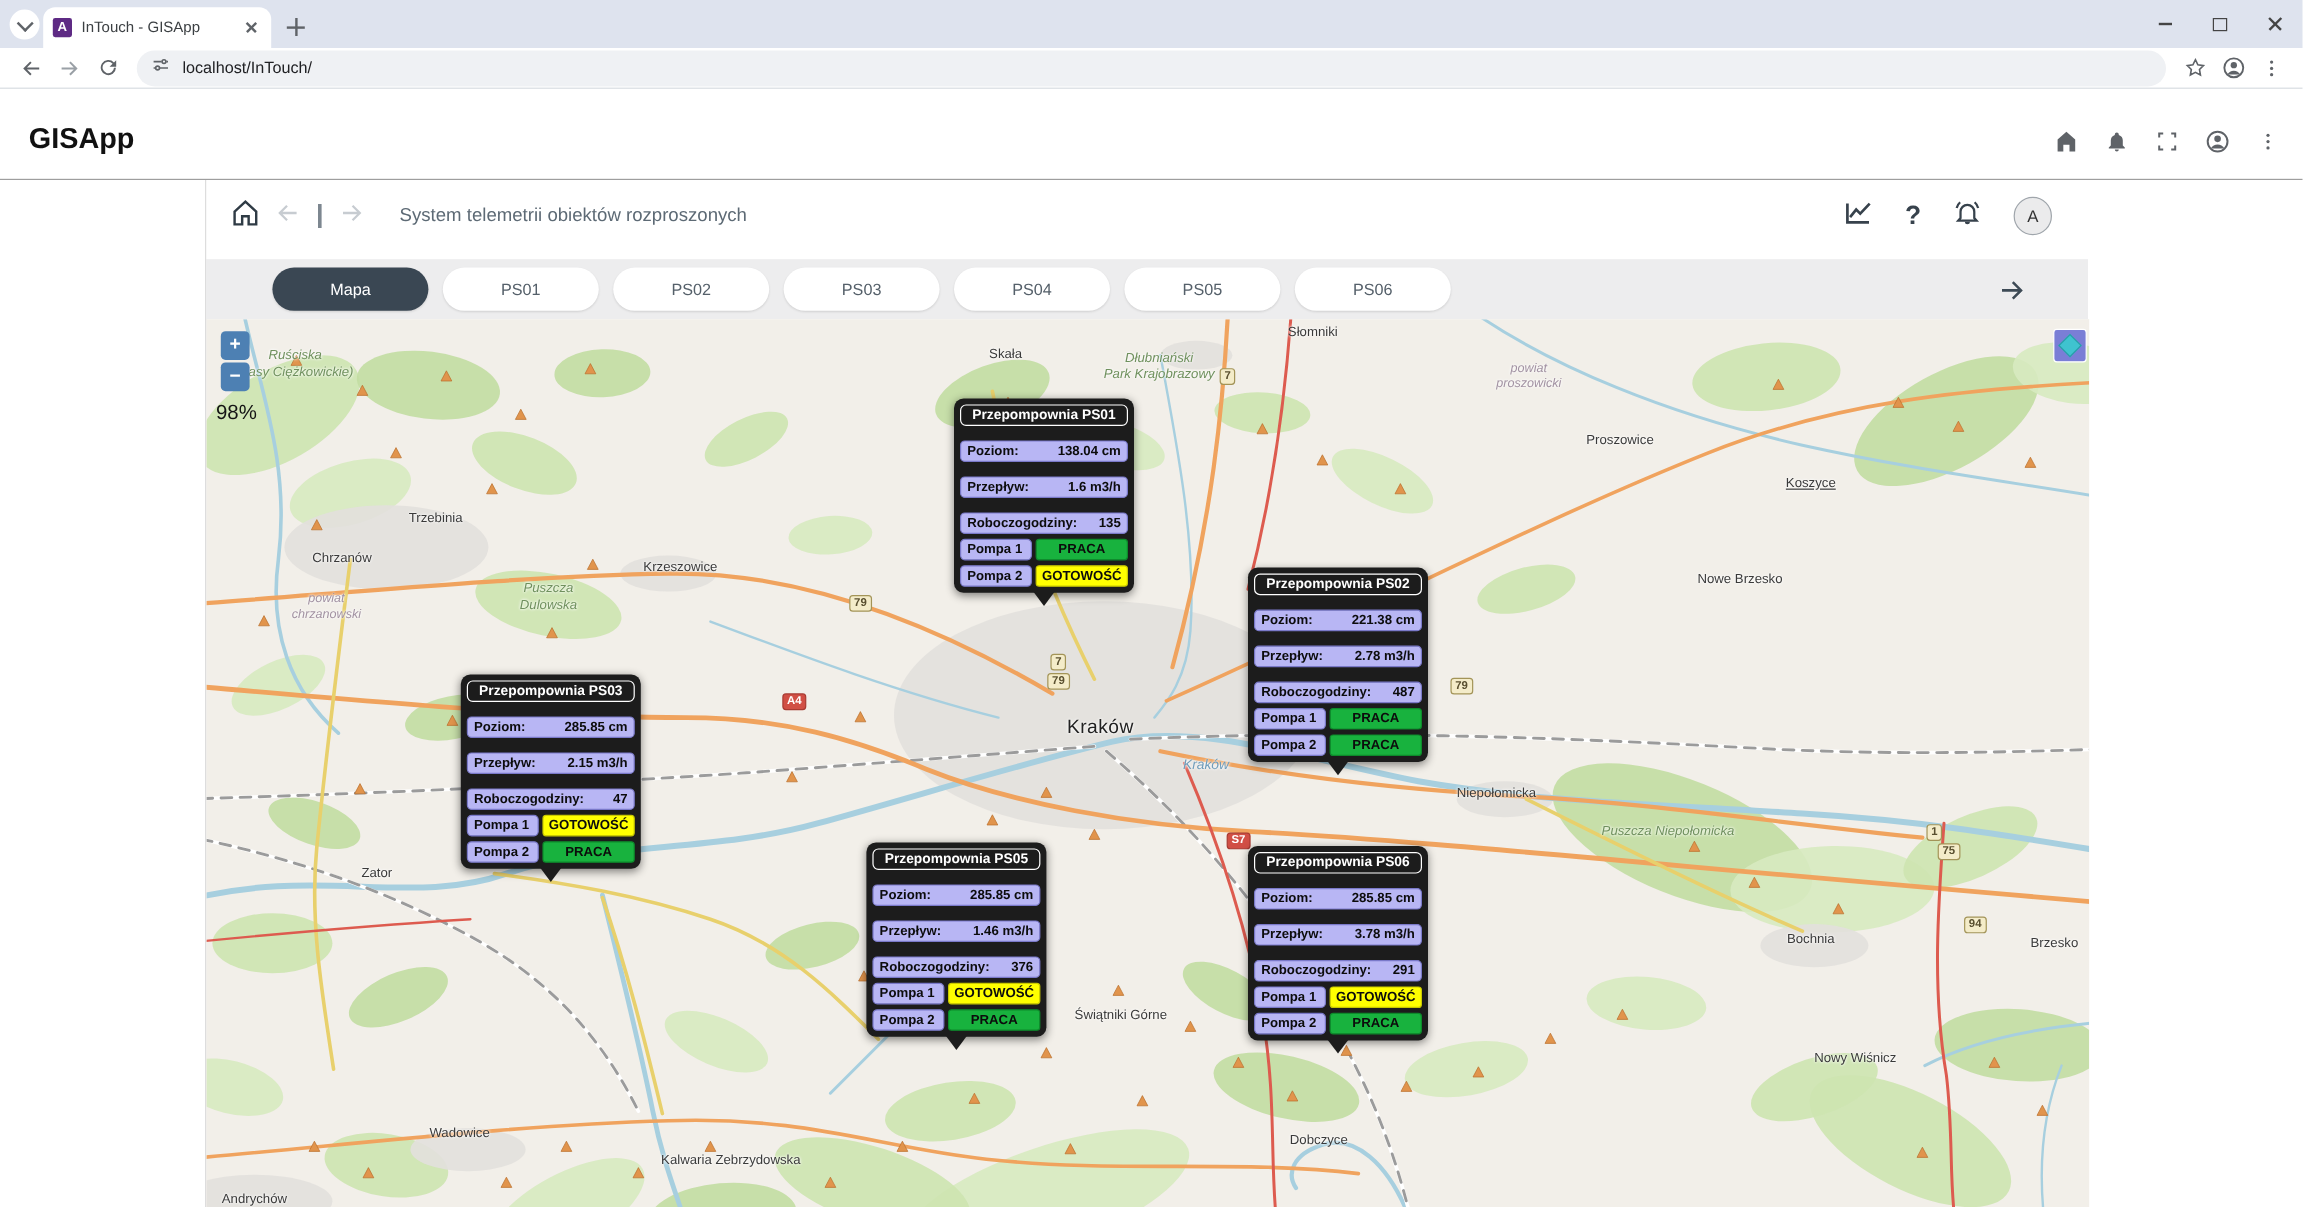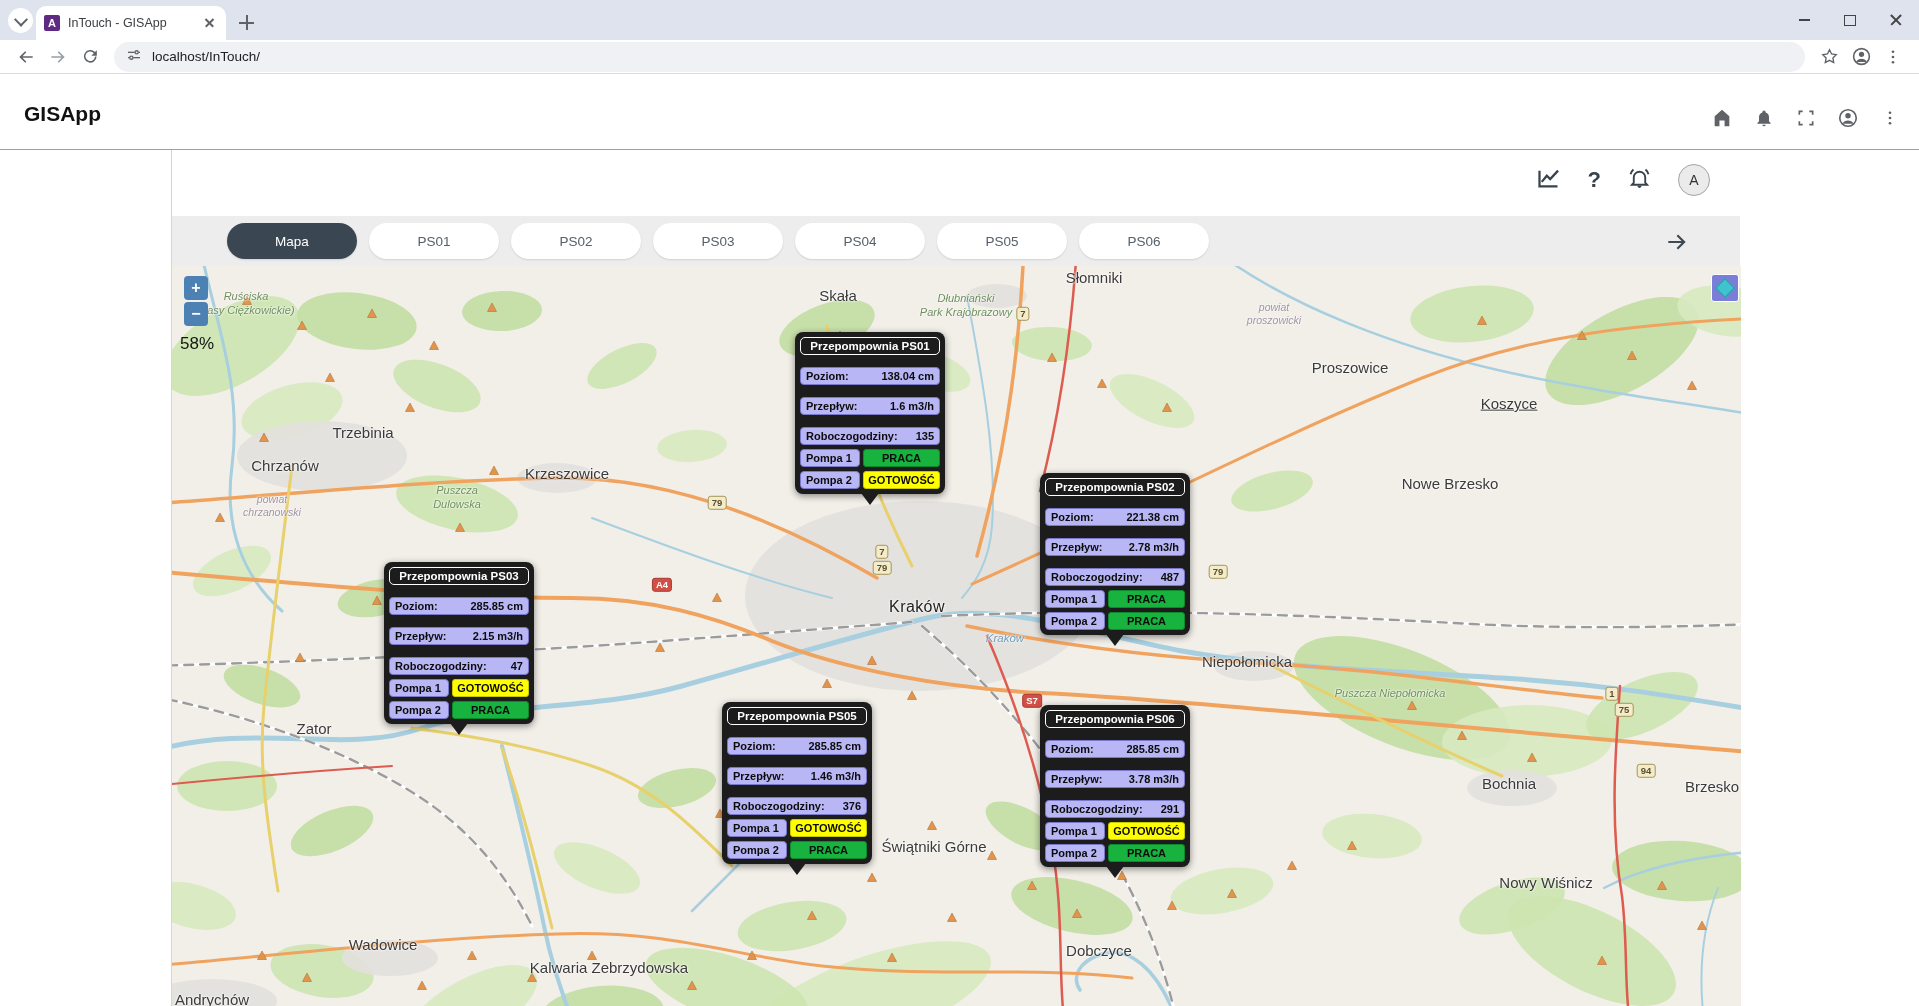--- a/index.html
+++ b/index.html
@@ -31,7 +31,7 @@
   .url{font-size:13.5px;color:#202124;margin-left:10px;}
   
   .appheader{position:absolute;left:0;top:82px;width:100%;height:68px;background:#fff;border-bottom:1px solid #9e9e9e;box-sizing:border-box;}
-  .apptitle{position:absolute;left:24px;top:20px;font-size:21px;font-weight:bold;color:#111;}
+  .apptitle{position:absolute;left:24px;top:20px;font-size:24px;font-weight:bold;color:#111;}
   .appicons{position:absolute;right:14px;top:24px;display:flex;gap:12px;align-items:center;}
   .appicons .tbicon{width:30px;height:24px;}
   

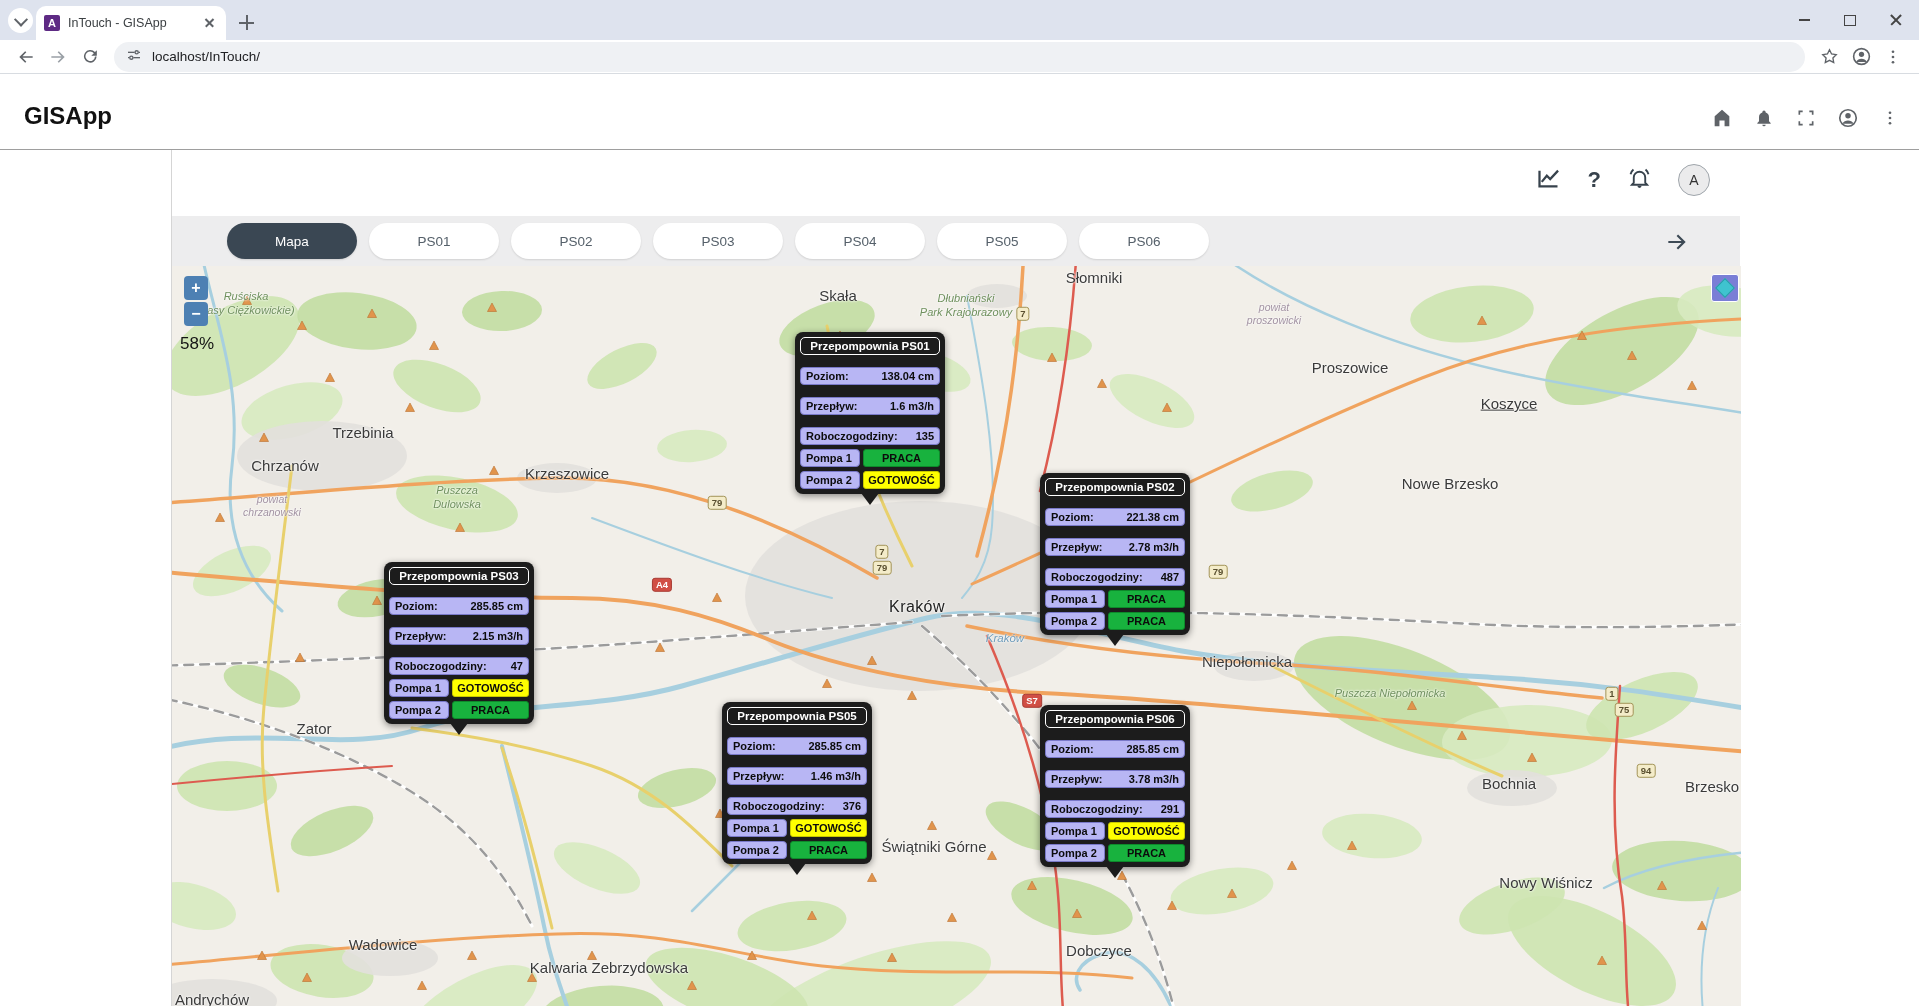--- a/index.html
+++ b/index.html
@@ -190,6 +190,22 @@
   <div class="panel">
 
     <div class="phead">
+      <div class="ph-left">
+        <span>
+          <svg width="27" height="27" viewBox="0 0 24 24" fill="none" stroke="#2f3b45" stroke-width="1.8">
+              <path d="M4 11 L12 3.6 L20 11 V20.4 H14.4 V14.4 H9.6 V20.4 H4 Z"></path>
+            </svg></span>
+        <span>
+          <svg width="23" height="23" viewBox="0 0 24 24">
+              <path d="M20 11H7.8l4.6-4.6L11 5l-7 7 7 7 1.4-1.4L7.8 13H20z" fill="#c7ccd1"></path>
+            </svg></span>
+        <span class="navsep"></span>
+        <span>
+          <svg width="23" height="23" viewBox="0 0 24 24">
+              <path d="M4 11h12.2l-4.6-4.6L13 5l7 7-7 7-1.4-1.4 4.6-4.6H4z" fill="#c7ccd1"></path>
+            </svg></span>
+        <span class="ph-title">System telemetrii obiektów rozproszonych</span>
+      </div>
       <div class="ph-right">
         <span>
           <svg width="27" height="27" viewBox="0 0 24 24" fill="none" stroke="#37424c" stroke-width="2">

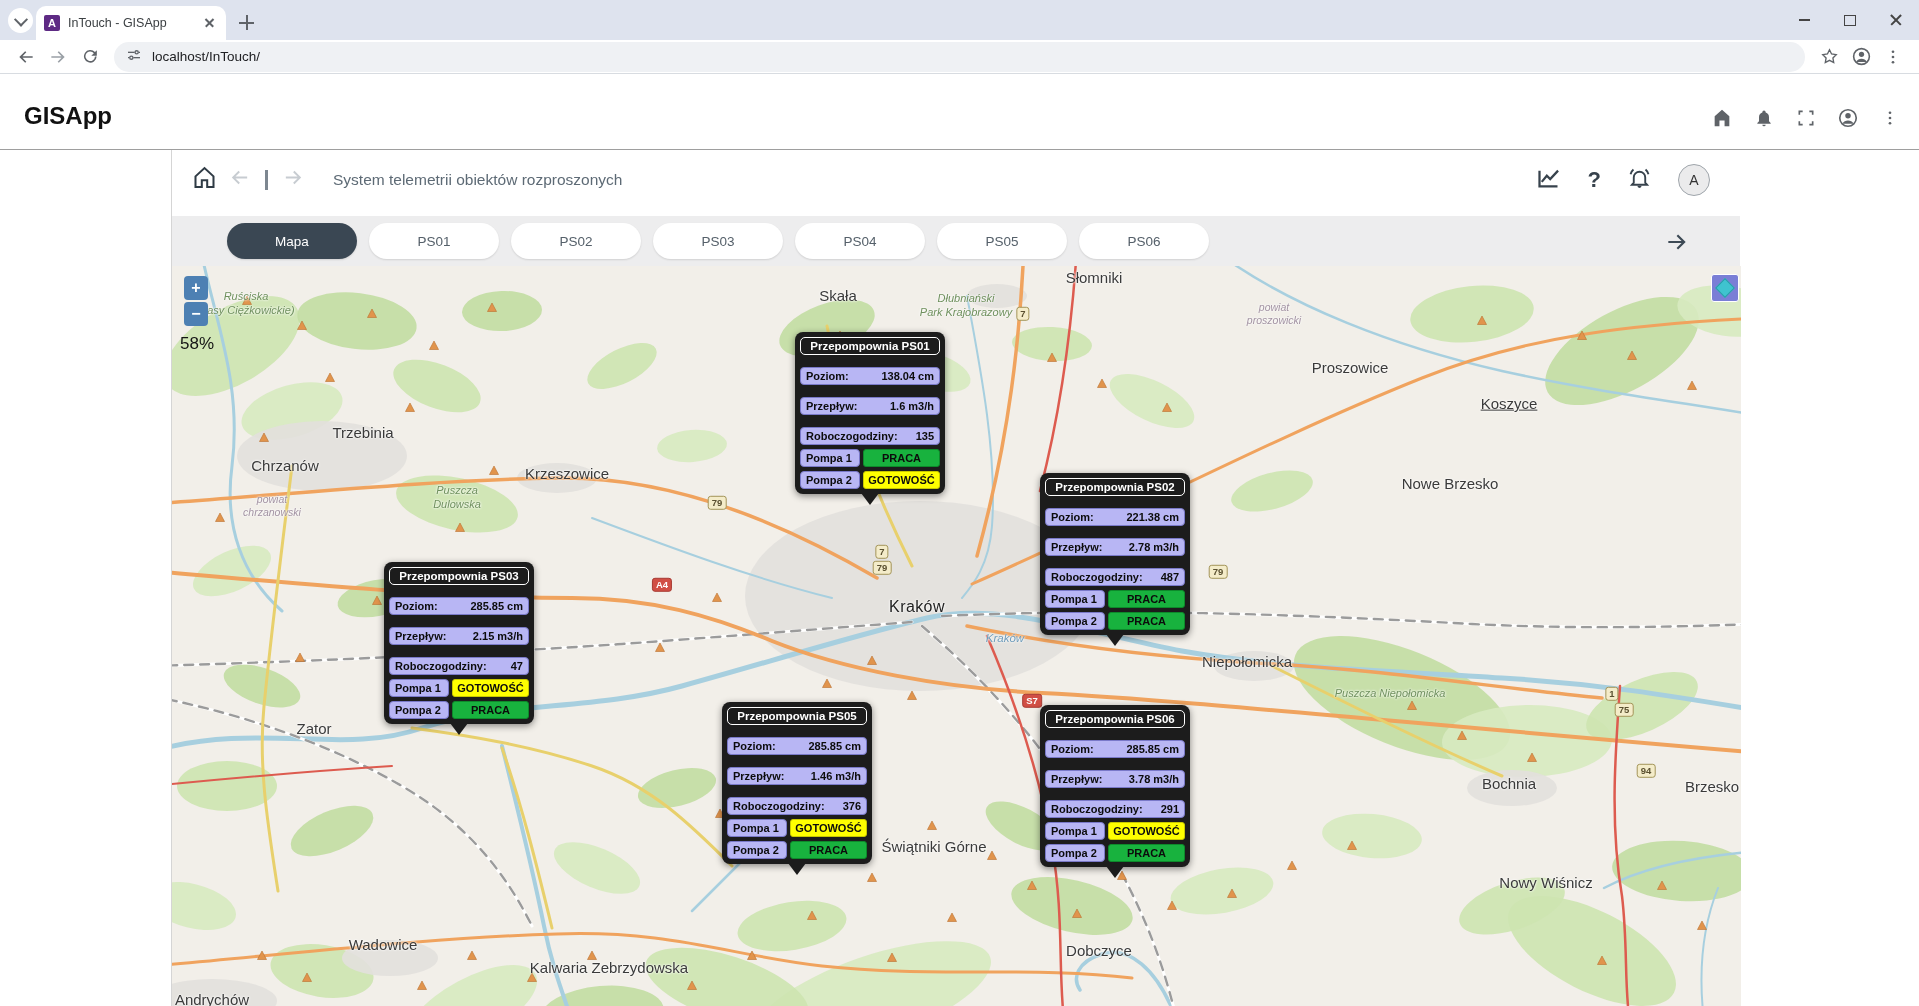--- a/index.html
+++ b/index.html
@@ -51,7 +51,7 @@
   
   .map{position:relative;width:1569px;height:740px;background:#f2efe9;overflow:hidden;}
   .map svg.base{position:absolute;left:0;top:0;}
-  .mlabel{position:absolute;transform:translate(-50%,-50%);white-space:pre-line;text-align:center;font-size:15px;color:#3a3a3a;text-shadow:0 0 2px #fff,0 0 3px #fff;pointer-events:none;line-height:1.25;}
+  .mlabel{position:absolute;transform:translate(-50%,-50%);white-space:pre-line;text-align:center;font-size:11px;color:#3a3a3a;text-shadow:0 0 2px #fff,0 0 3px #fff;pointer-events:none;line-height:1.25;}
   .mlabel.city{font-size:16px;color:#222;letter-spacing:.4px;}
   .mlabel.park{color:#6f905d;font-style:italic;font-size:11px;}
   .mlabel.admin{color:#a292a2;font-style:italic;font-size:10.5px;}

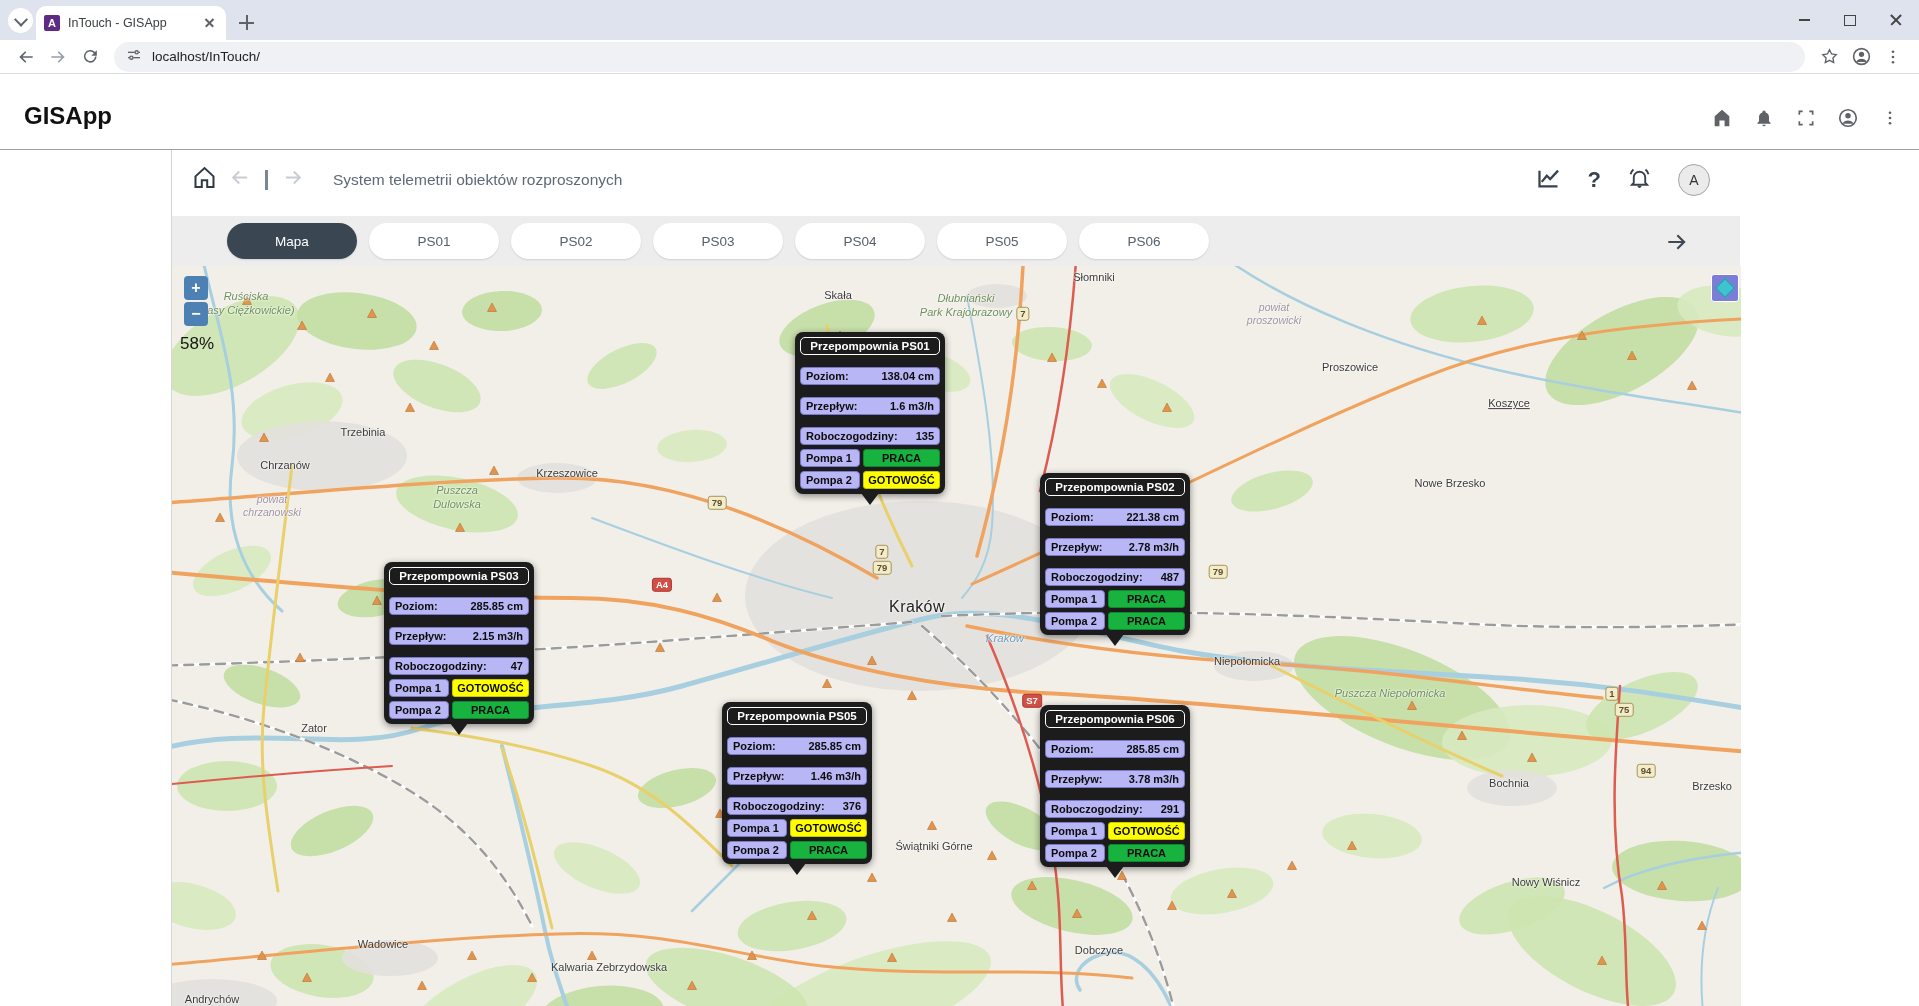--- a/index.html
+++ b/index.html
@@ -428,7 +428,7 @@
         <div class="zbtn">+</div>
         <div class="zbtn">−</div>
       </div>
-      <div class="zoompct">58%</div>
+      <div class="zoompct">98%</div>
       <div class="layersbtn">
           <span class="diamond"></span>
         </div>

